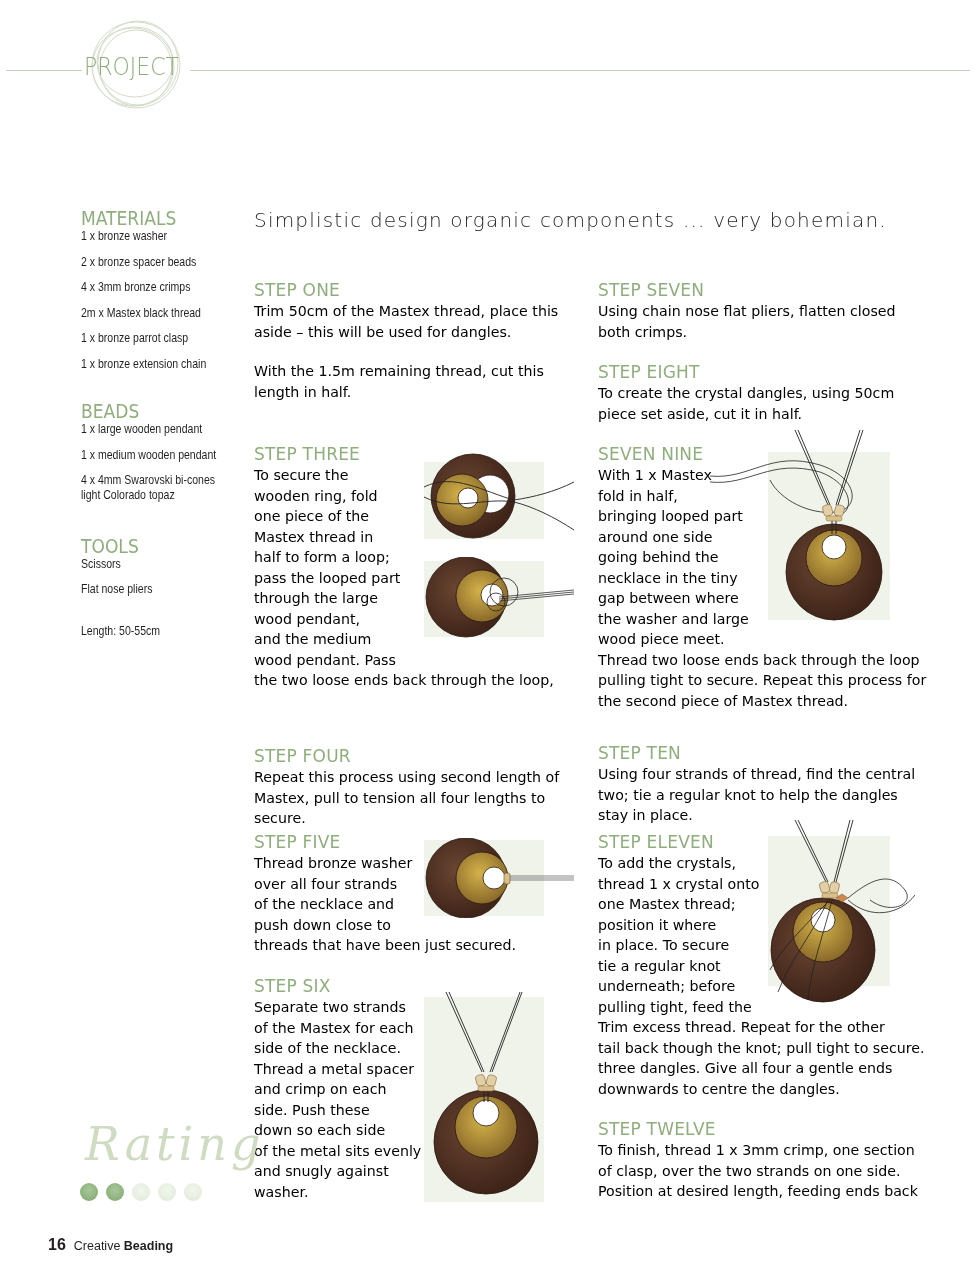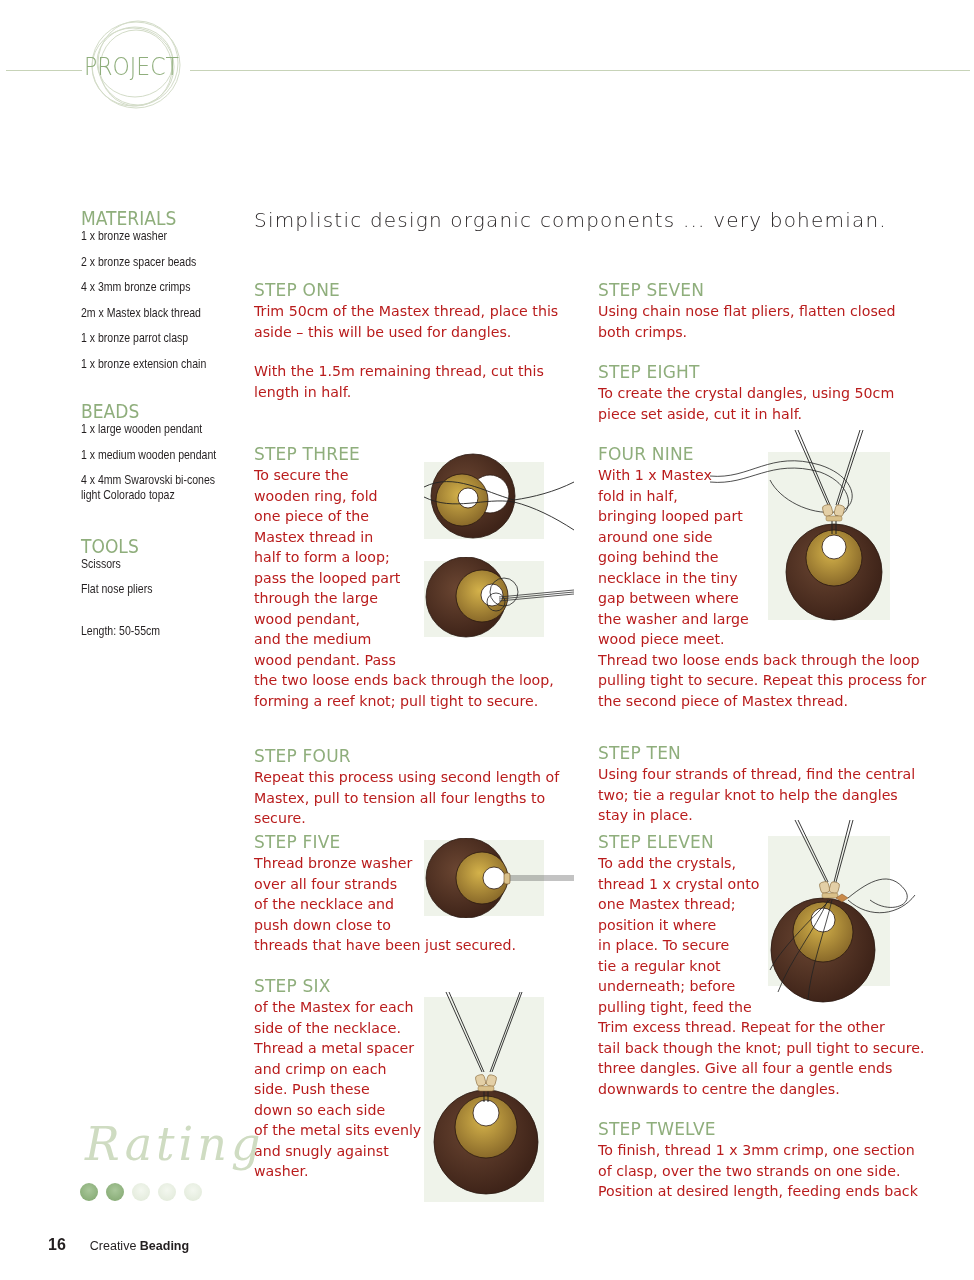--- a/index.html
+++ b/index.html
@@ -27,7 +27,7 @@
   
   .step { position: absolute; }
   .step-heading { font-size: 17px; color: #8fae7c; line-height: 22px; letter-spacing: 0.2px; }
-  .step-body { font-size: 14.2px; line-height: 20.5px; color: #b91c1c; }
+  .step-body { font-size: 14.2px; line-height: 20.5px; color: #000000; }
 
   
   .illus { position: absolute; }

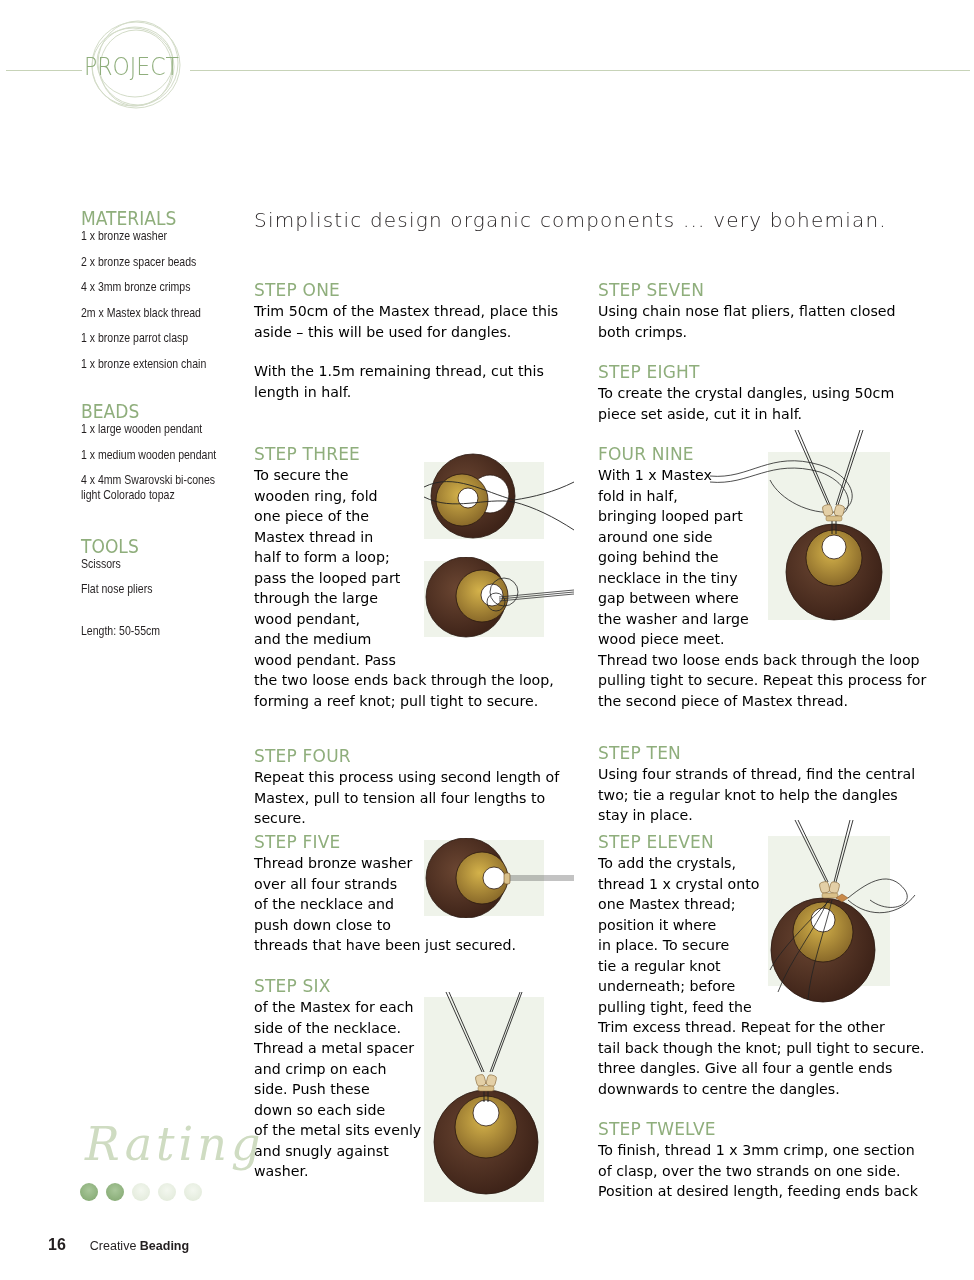--- a/index.html
+++ b/index.html
@@ -218,7 +218,7 @@
 </div>
 
 <div class="step" style="left:598px; top:443px; width:340px;">
-  <div class="step-heading">FOUR NINE</div>
+  <div class="step-heading">SEVEN NINE</div>
   <div class="step-body">
     <div>With 1 x Mastex</div>
       <div>fold in half,</div>

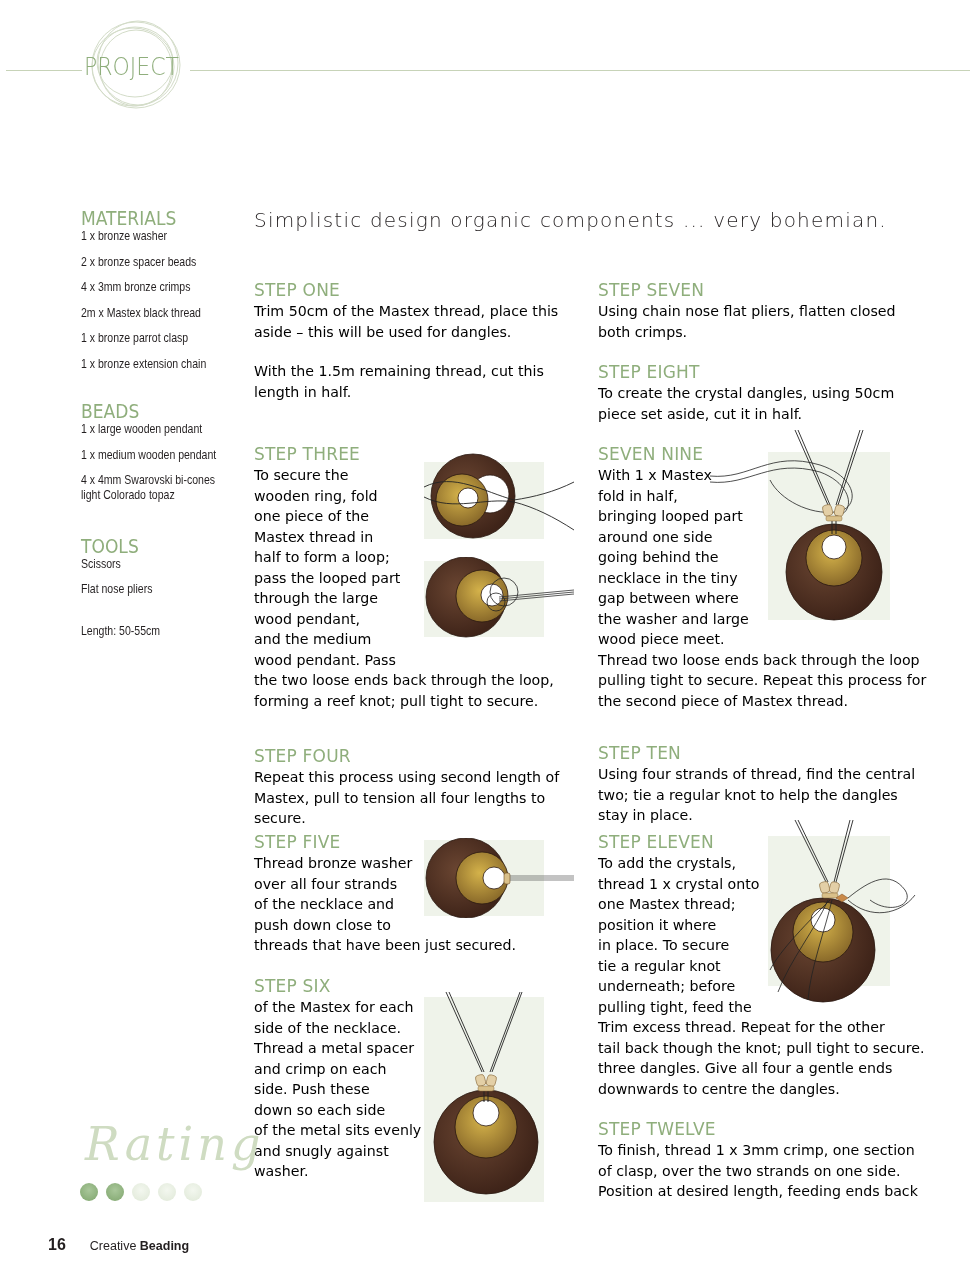--- a/index.html
+++ b/index.html
@@ -116,7 +116,6 @@
       <div>and the medium</div>
       <div>wood pendant. Pass</div>
       <div>the two loose ends back through the loop,</div>
-      <div>forming a reef knot; pull tight to secure.</div>
   </div>
 </div>
 

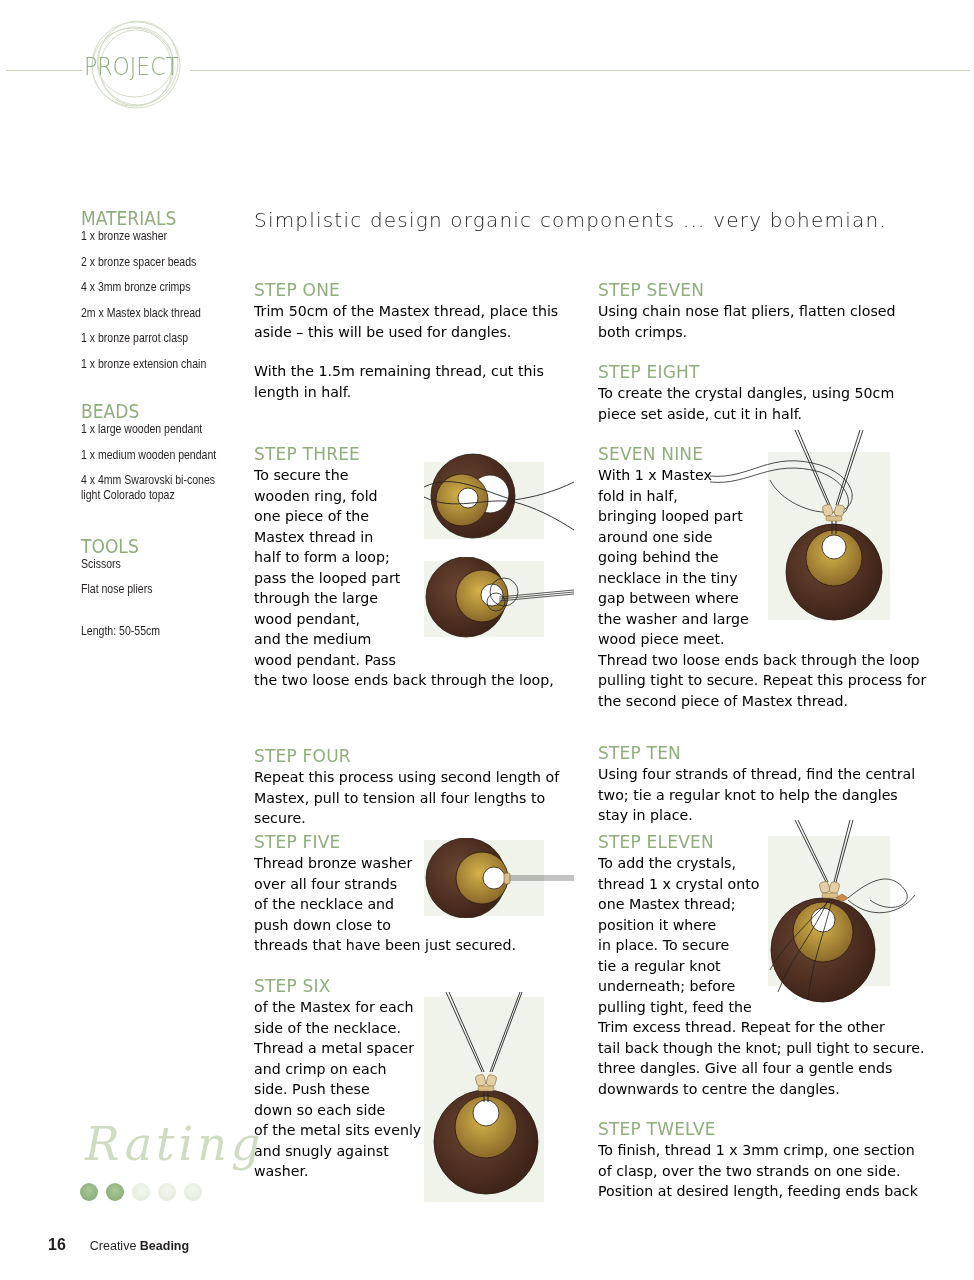--- a/index.html
+++ b/index.html
@@ -181,6 +181,7 @@
 <div class="step" style="left:254px; top:975px; width:320px;">
   <div class="step-heading">STEP SIX</div>
   <div class="step-body">
+    <div>Separate two strands</div>
       <div>of the Mastex for each</div>
       <div>side of the necklace.</div>
       <div>Thread a metal spacer</div>

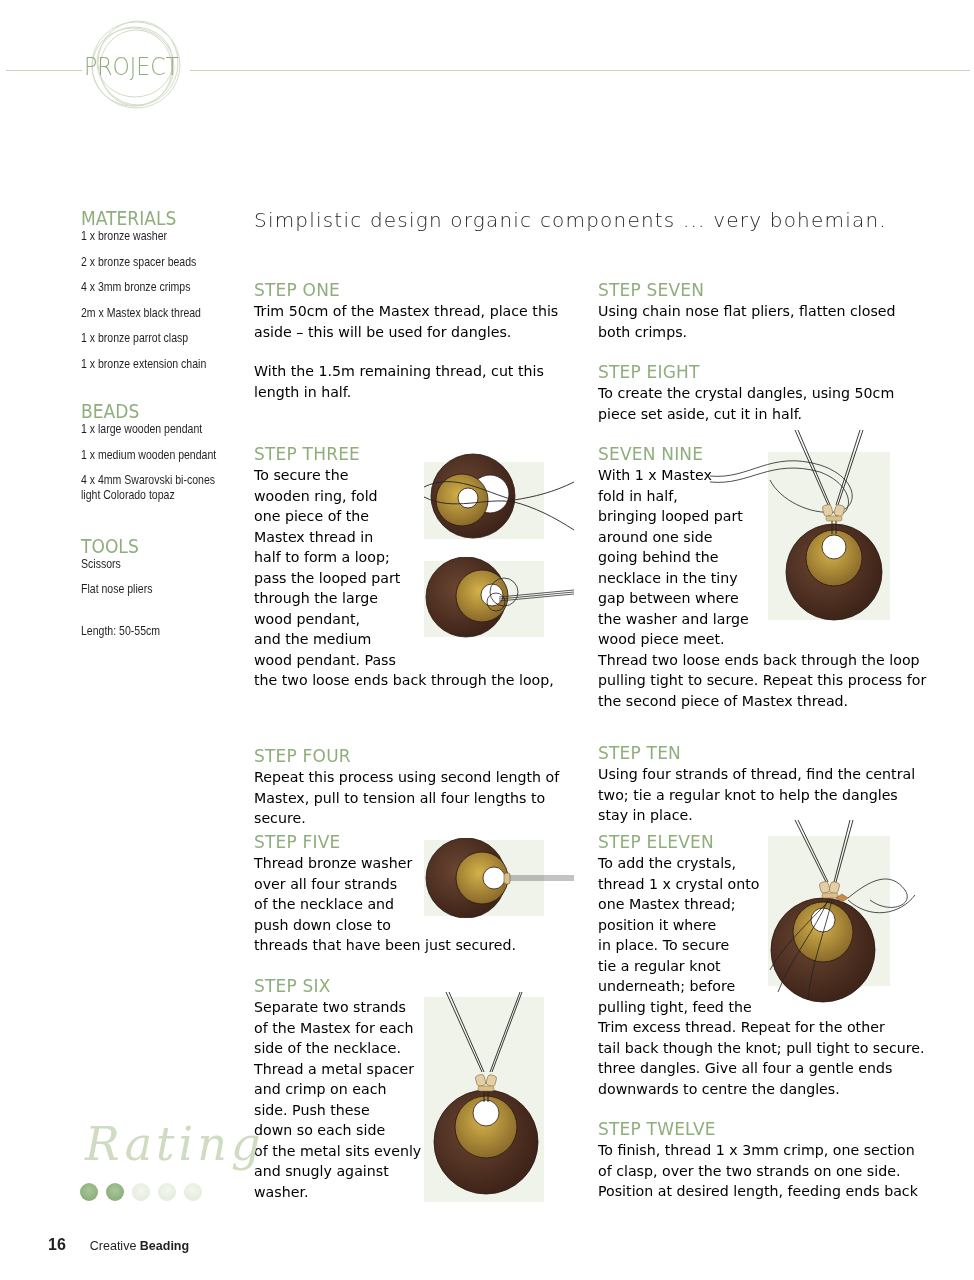--- a/index.html
+++ b/index.html
@@ -41,7 +41,7 @@
   .rating-dot.off { background: radial-gradient(circle at 50% 40%, #f3f7ef, #dfe8d7); }
 
   
-  .footer { position: absolute; left: 48px; top: 1236px; font-family: "Liberation Sans", sans-serif; display: flex; align-items: baseline; gap: 24px; }
+  .footer { position: absolute; left: 48px; top: 1236px; font-family: "Liberation Sans", sans-serif; display: flex; align-items: baseline; gap: 8px; }
   .page-num { font-size: 16px; font-weight: bold; }
   .pub-name { font-size: 12.5px; }
   .pub-name b { font-weight: bold; }

